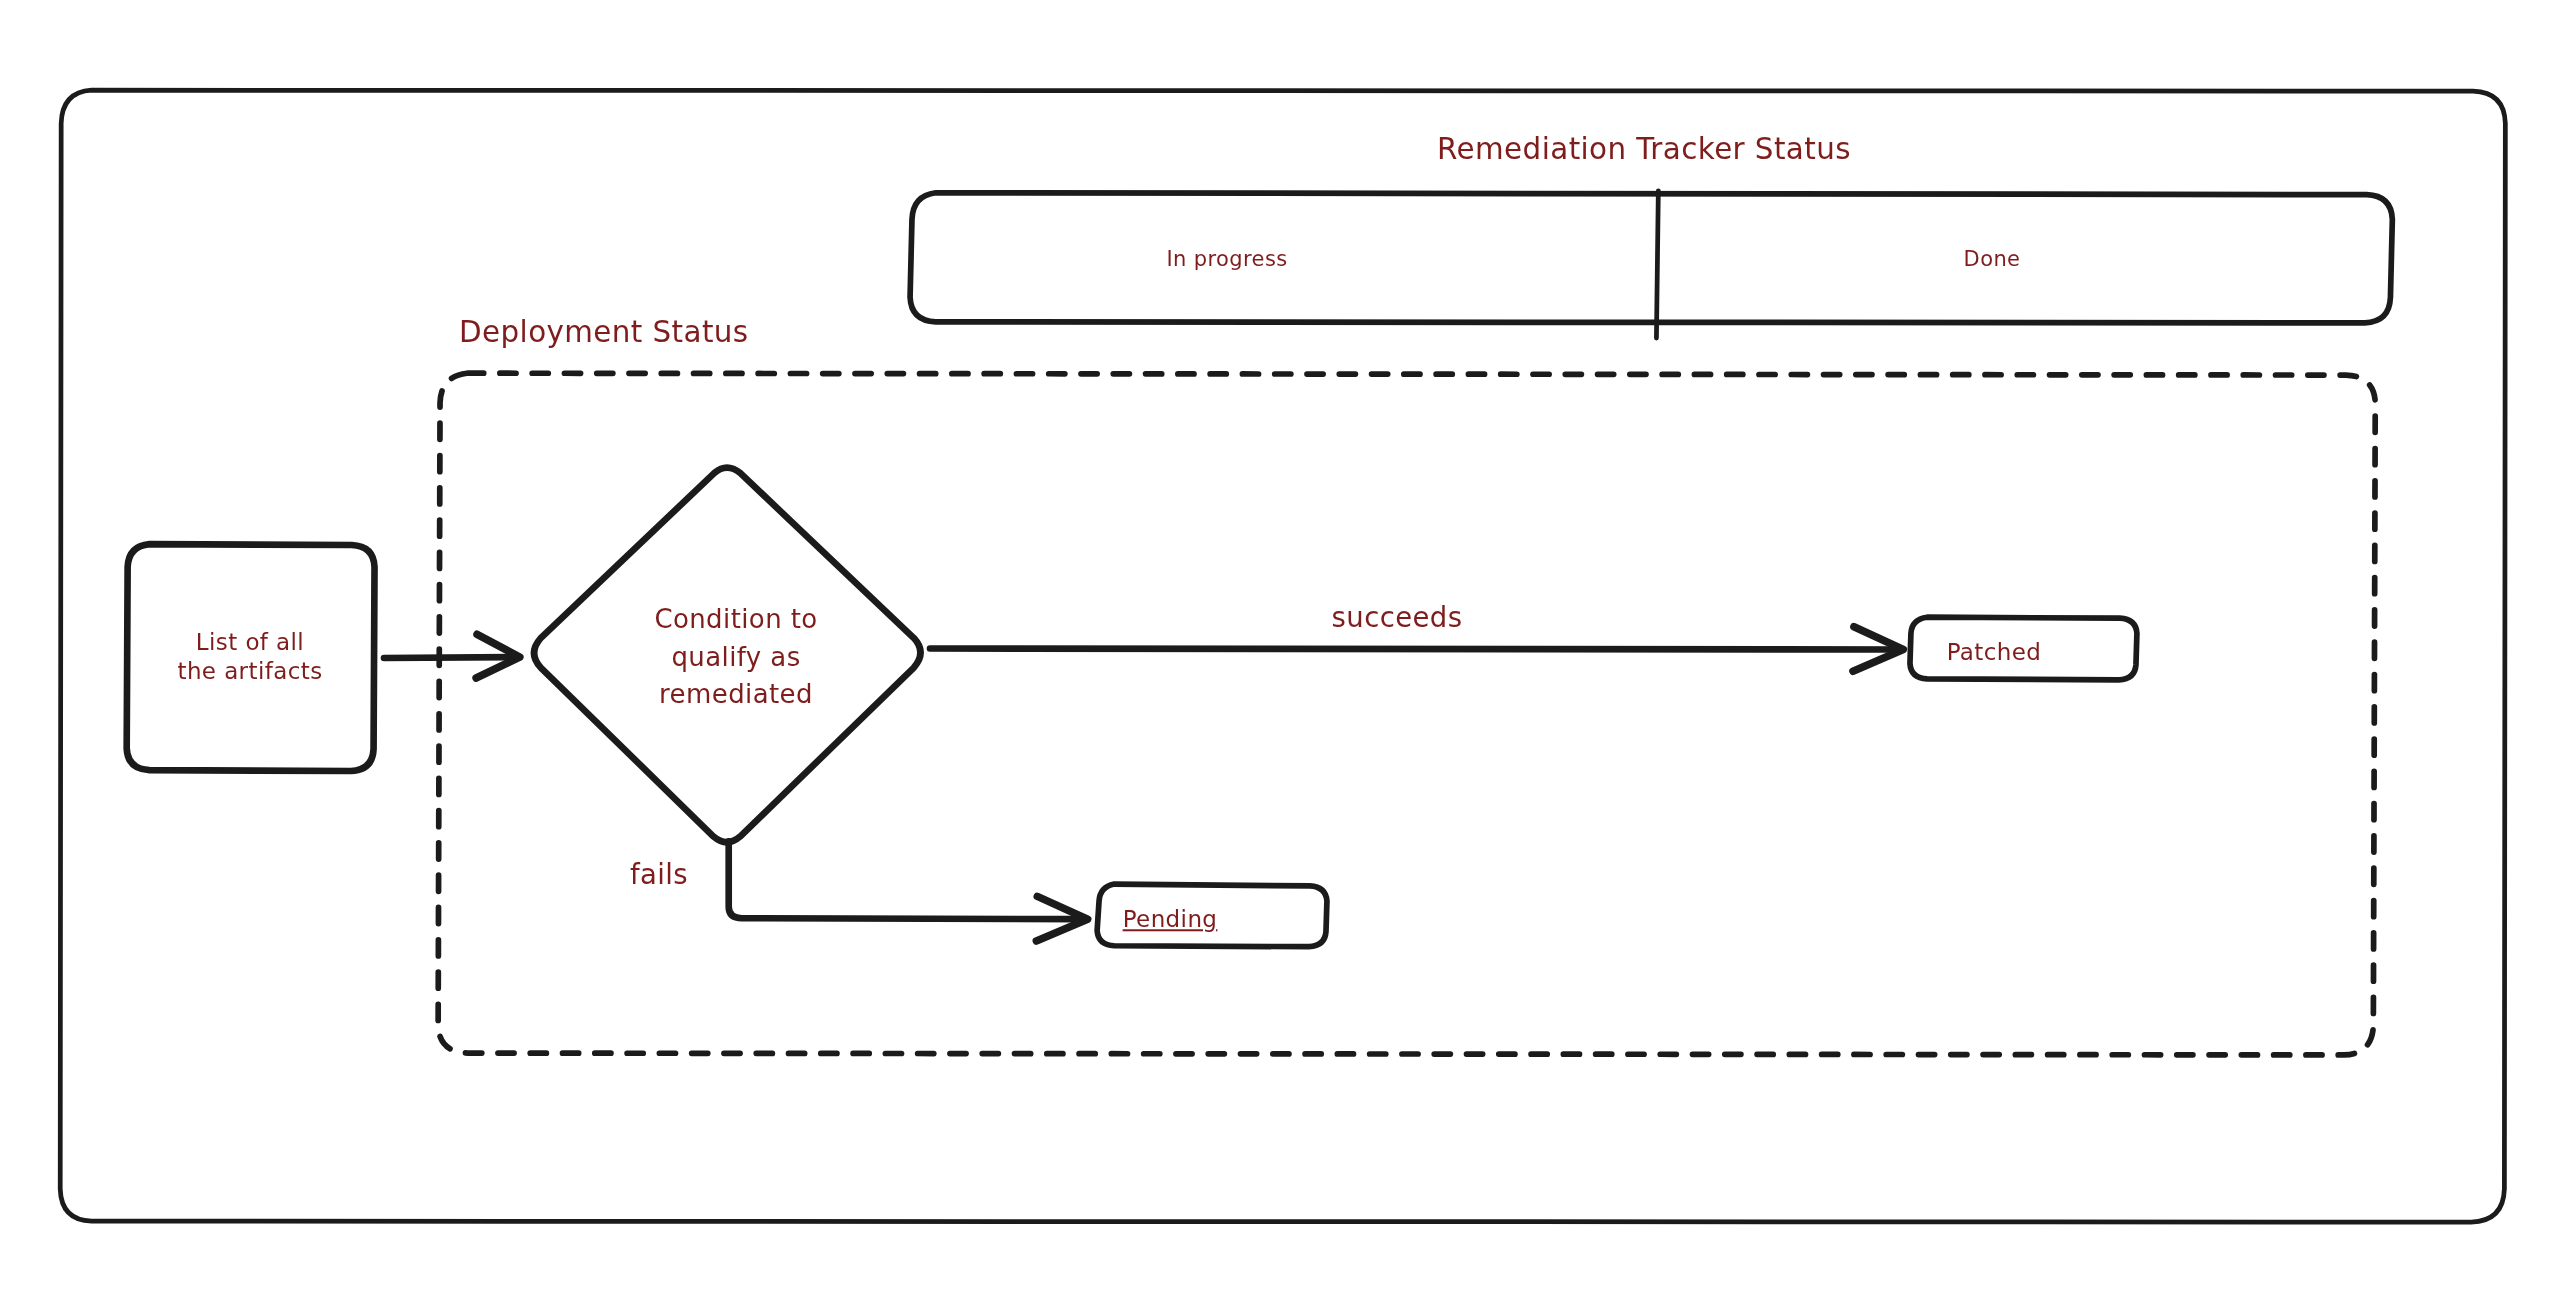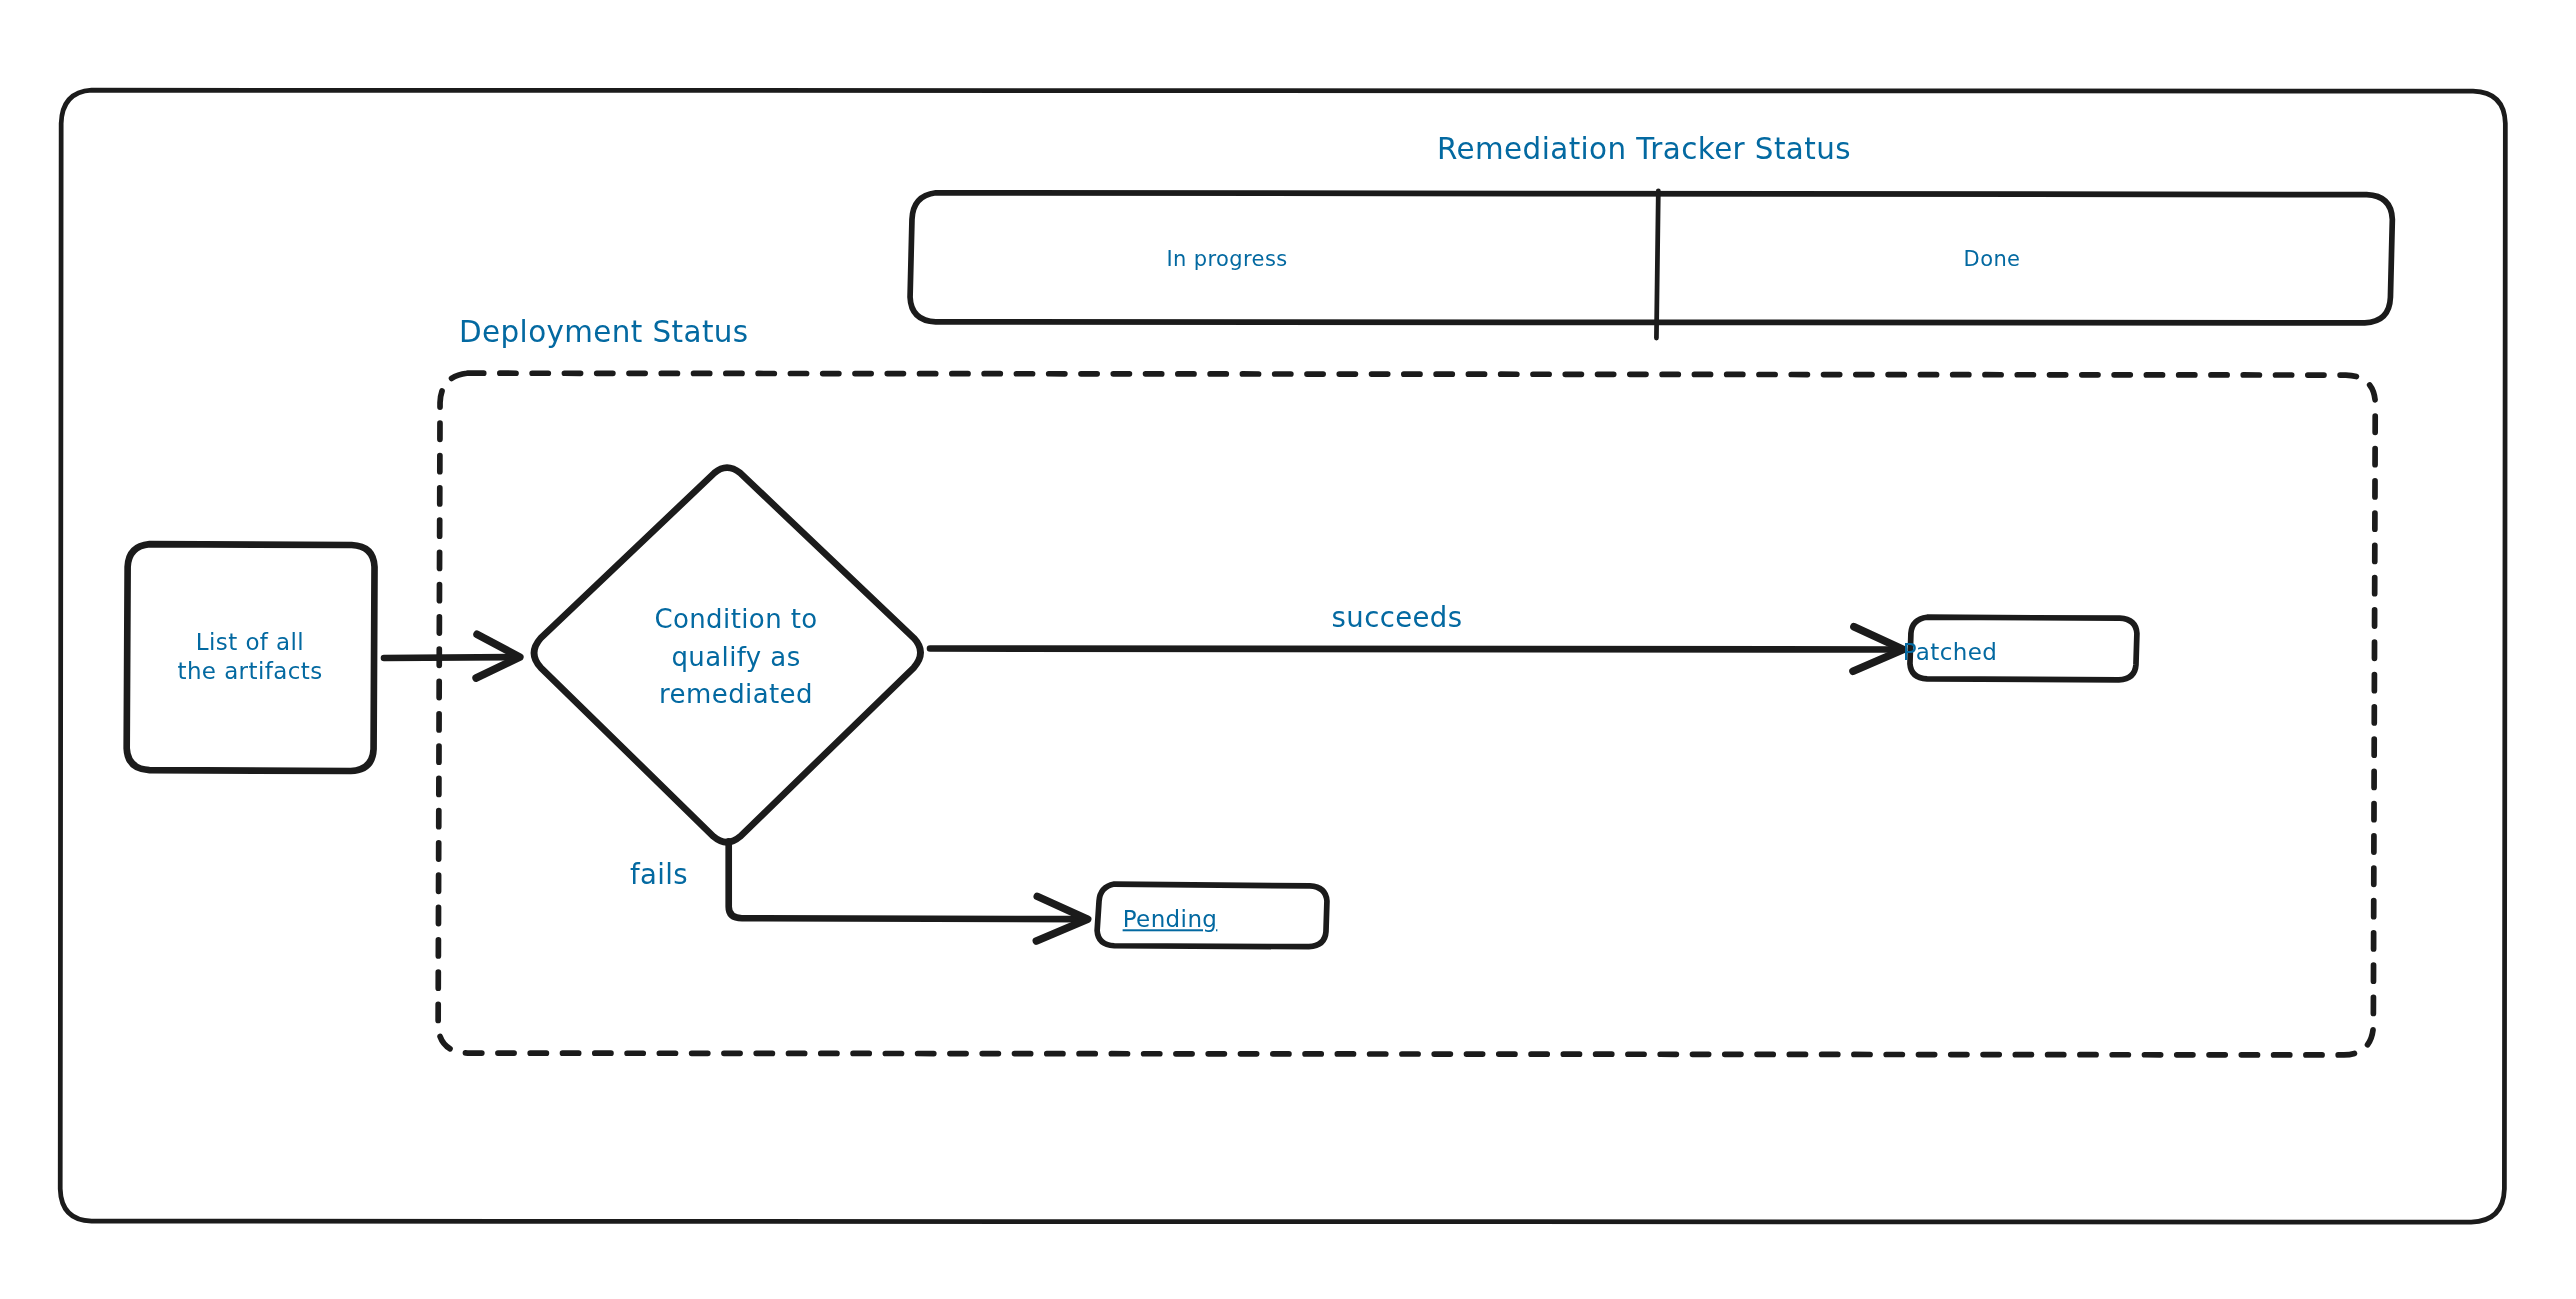--- a/index.html
+++ b/index.html
@@ -69,7 +69,7 @@
   }
   .label {
     position: absolute;
-    color: #0369a1;
+    color: #7f1d1d;
     font-family: "DejaVu Sans", sans-serif;
     white-space: pre;
     line-height: 1.28;

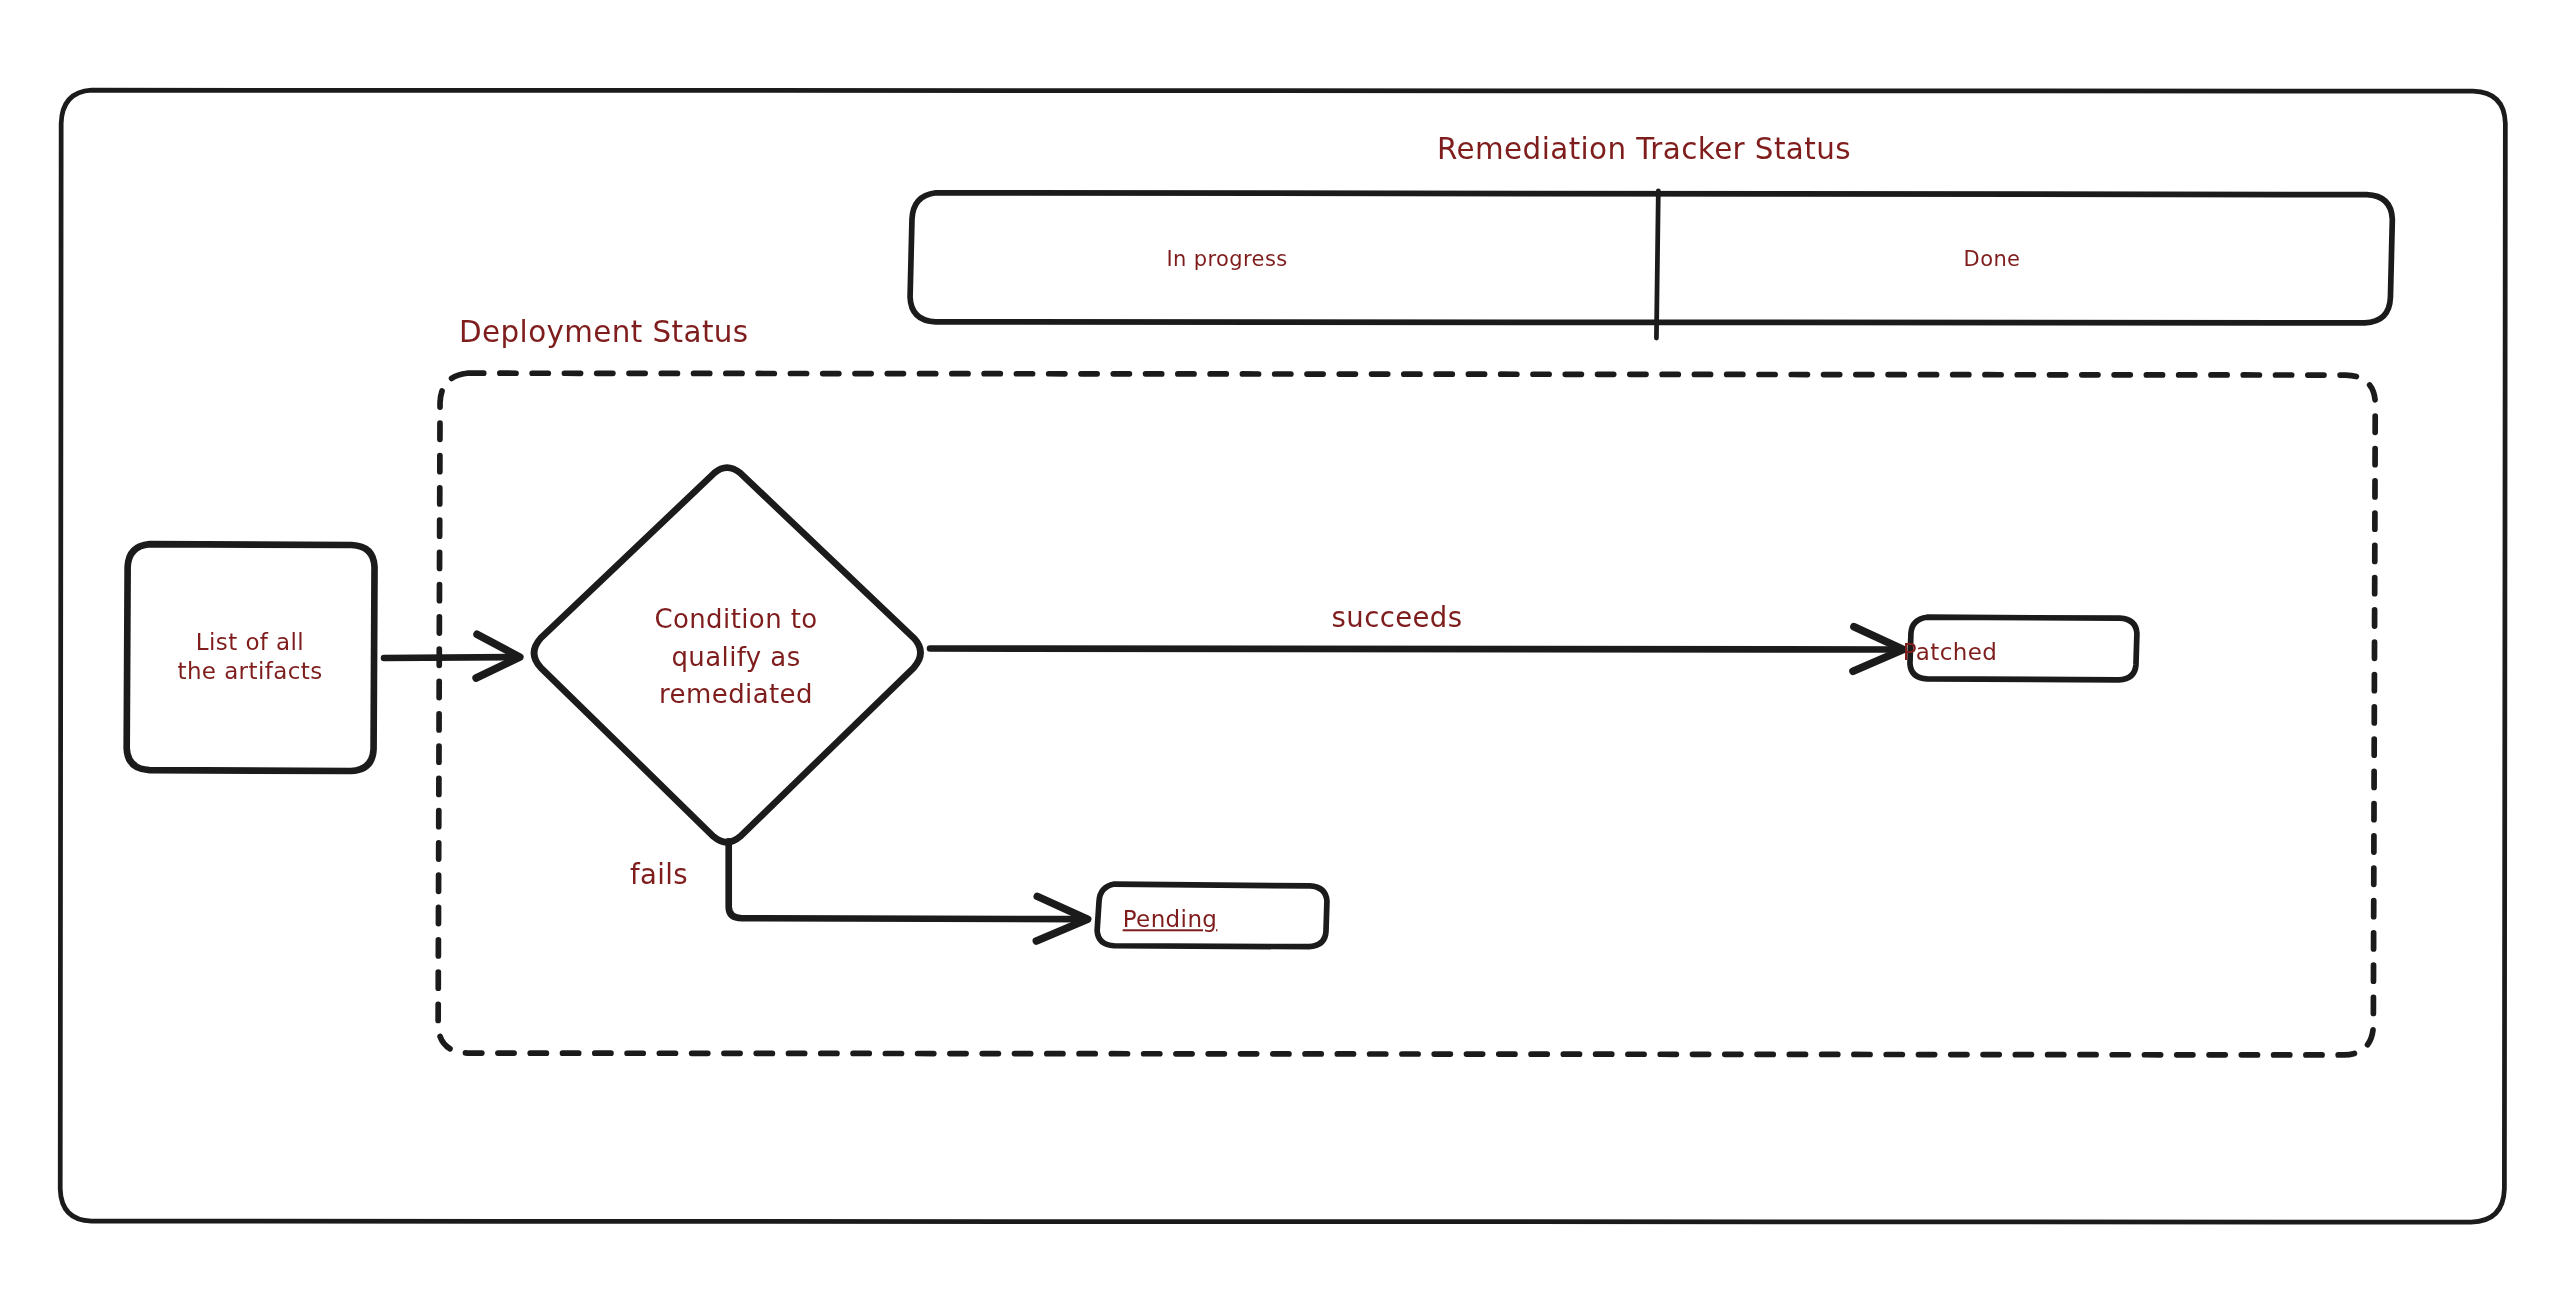--- a/index.html
+++ b/index.html
@@ -150,7 +150,7 @@
 qualify as
 remediated</div>
 
-  <div class="label label-center node-text" style="left:1950px; top:653px;">Patched</div>
+  <div class="label label-center node-text" style="left:1994px; top:653px;">Patched</div>
 
   <div class="label label-center node-text" style="left:1170px; top:920px;text-decoration:underline;">Pending</div>
 

